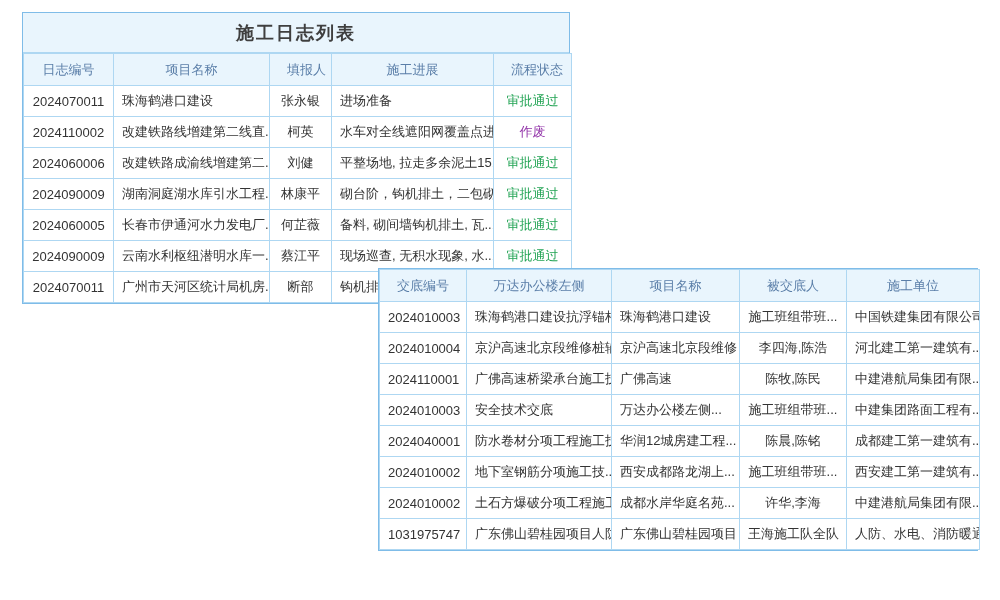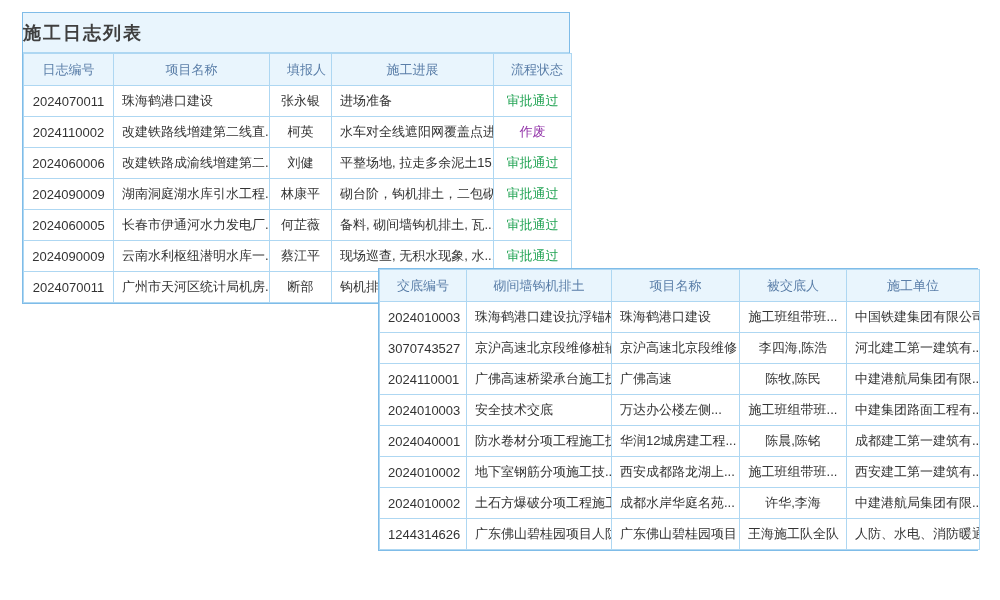--- a/index.html
+++ b/index.html
@@ -23,6 +23,7 @@
   .panel-title {
     height: 40px;
     line-height: 40px;
+    text-align: center;
     background: var(--header-bg, #e9f5fd);
     color: var(--title-text, #3f3f3f);
     font-size: 18px;

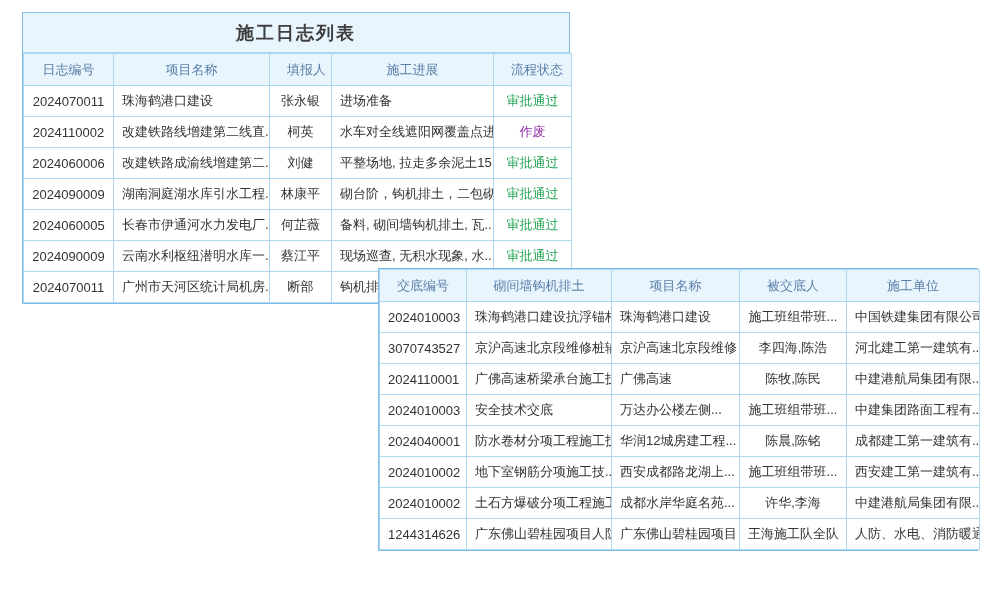--- a/index.html
+++ b/index.html
@@ -166,7 +166,7 @@
     <thead>
         <tr>
           <th>交底编号</th>
-          <th>砌间墙钩机排土</th>
+          <th>万达办公楼左侧</th>
           <th>项目名称</th>
           <th>被交底人</th>
           <th>施工单位</th>

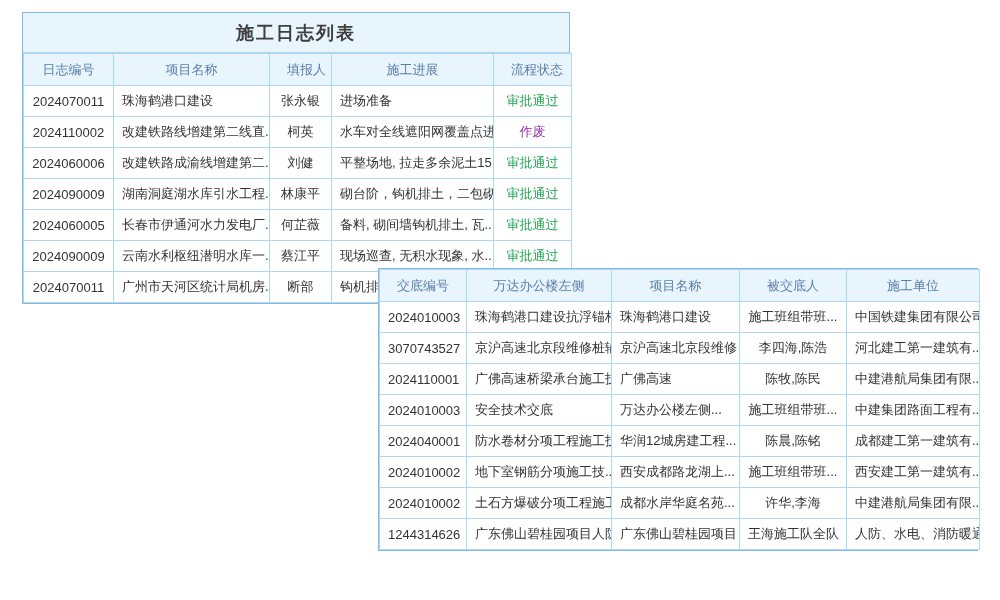--- a/index.html
+++ b/index.html
@@ -181,7 +181,7 @@
           <td class="cell-text">中国铁建集团有限公司</td>
         </tr>
         <tr>
-          <td class="cell-link">3070743527</td>
+          <td class="cell-link">2024010004</td>
           <td class="cell-link">京沪高速北京段维修桩辅...</td>
           <td class="cell-link">京沪高速北京段维修</td>
           <td class="cell-text">李四海,陈浩</td>

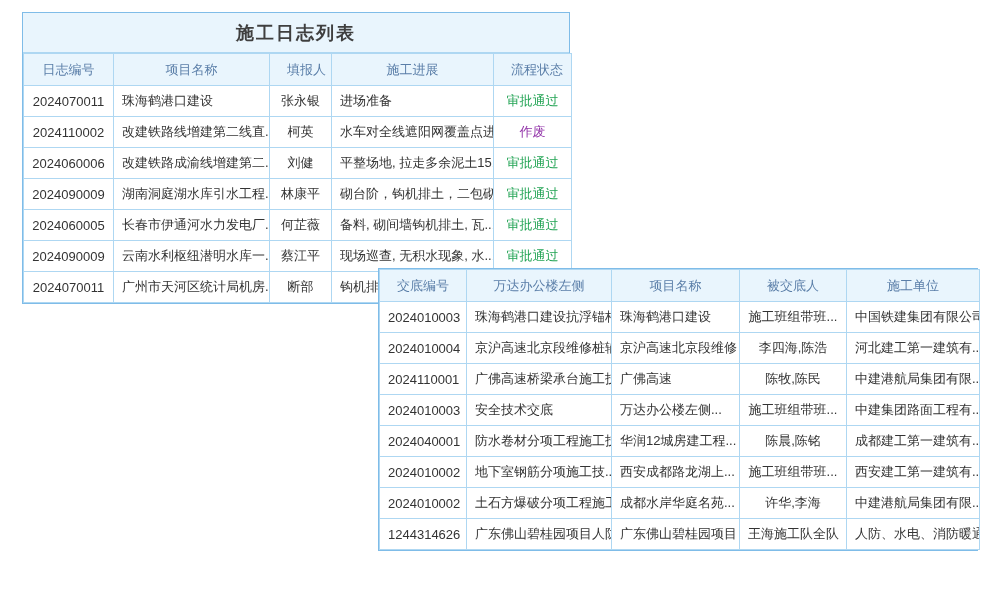--- a/index.html
+++ b/index.html
@@ -223,7 +223,7 @@
           <td class="cell-text">中建港航局集团有限...</td>
         </tr>
         <tr>
-          <td class="cell-link">1244314626</td>
+          <td class="cell-link">1031975747</td>
           <td class="cell-link">广东佛山碧桂园项目人防...</td>
           <td class="cell-link">广东佛山碧桂园项目</td>
           <td class="cell-text">王海施工队全队</td>

